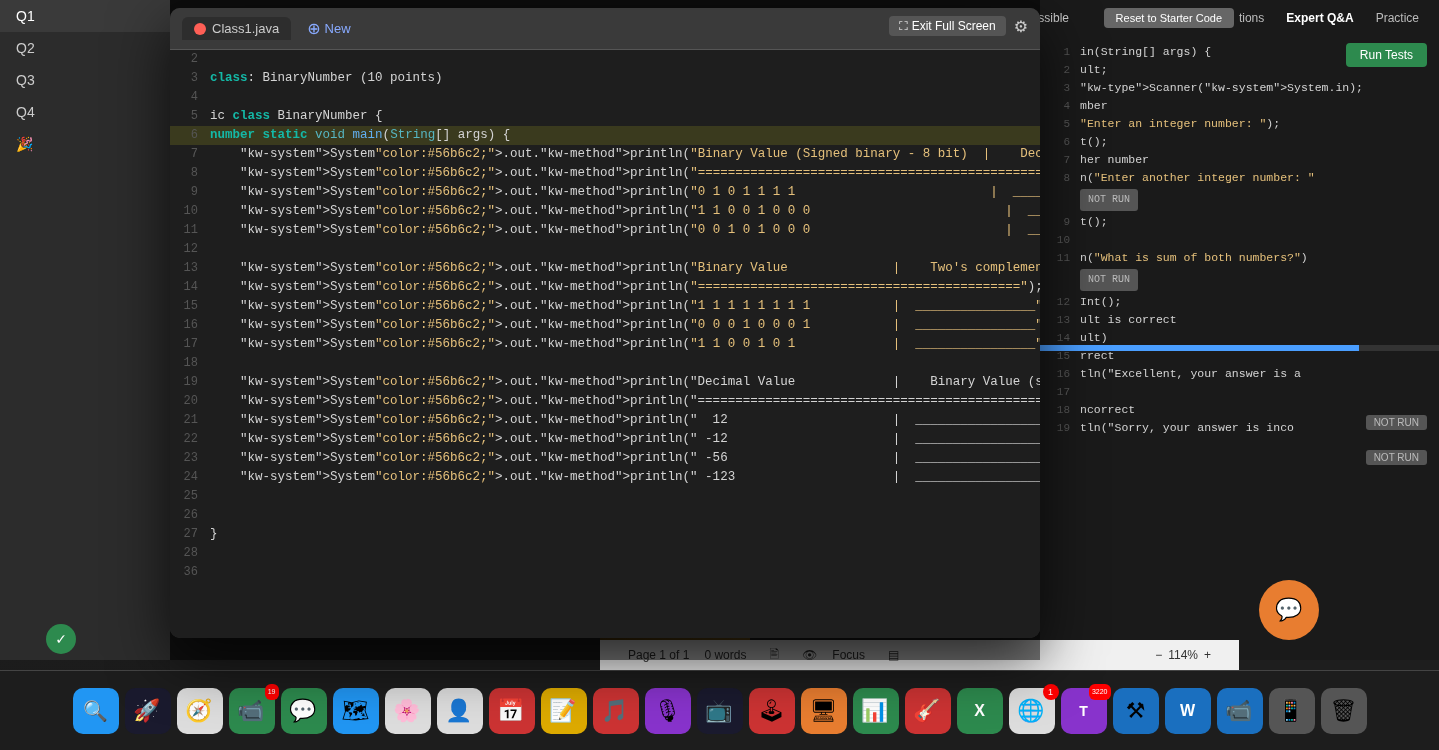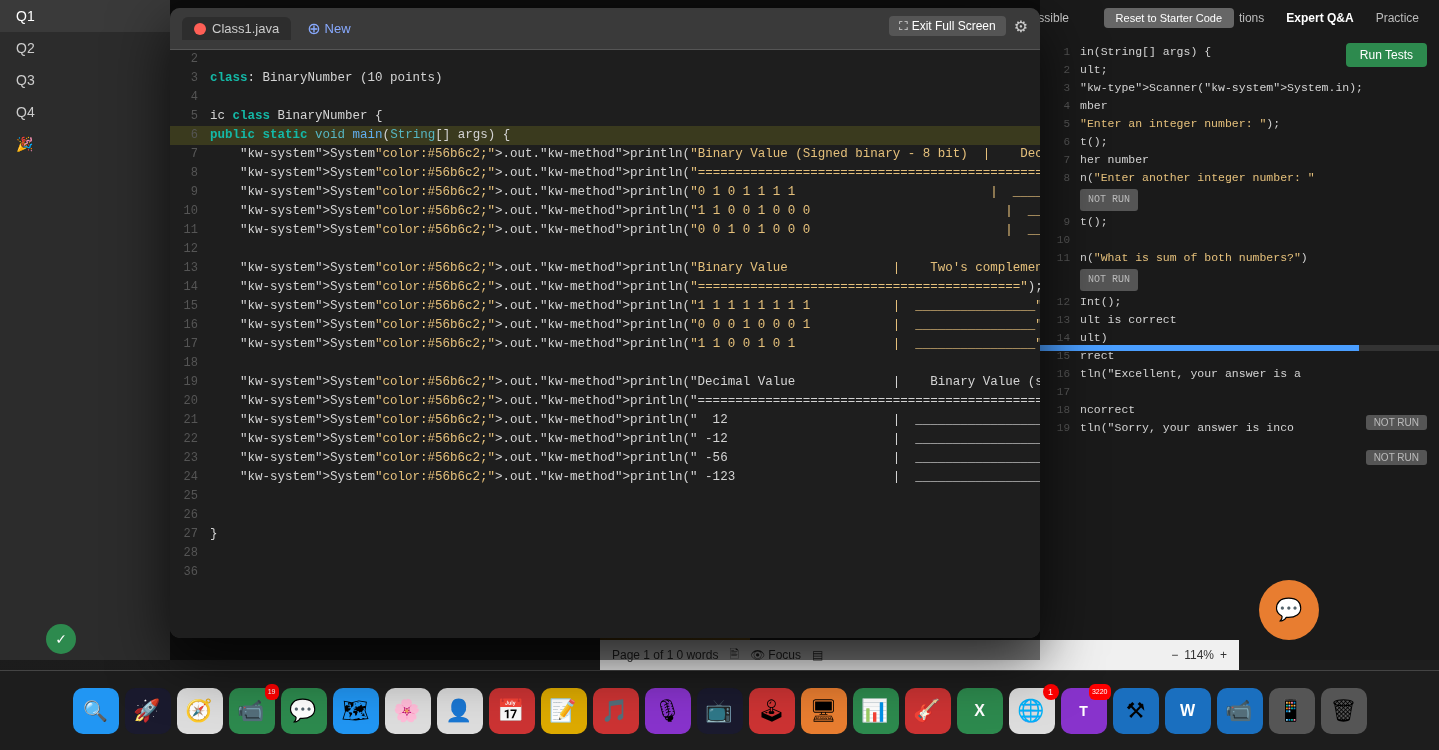--- a/index.html
+++ b/index.html
@@ -526,7 +526,7 @@
           </div>
           <div class="code-line kw-highlight">
             <span class="line-num">6</span>
-            <span class="line-content"><span class="kw-keyword">public</span> <span class="kw-keyword">static</span> <span class="kw-type">void</span> <span class="kw-method">main</span>(<span class="kw-type">String</span>[] args) {</span>
+            <span class="line-content"><span class="kw-keyword">number</span> <span class="kw-keyword">static</span> <span class="kw-type">void</span> <span class="kw-method">main</span>(<span class="kw-type">String</span>[] args) {</span>
           </div>
           <div class="code-line">
             <span class="line-num">7</span>

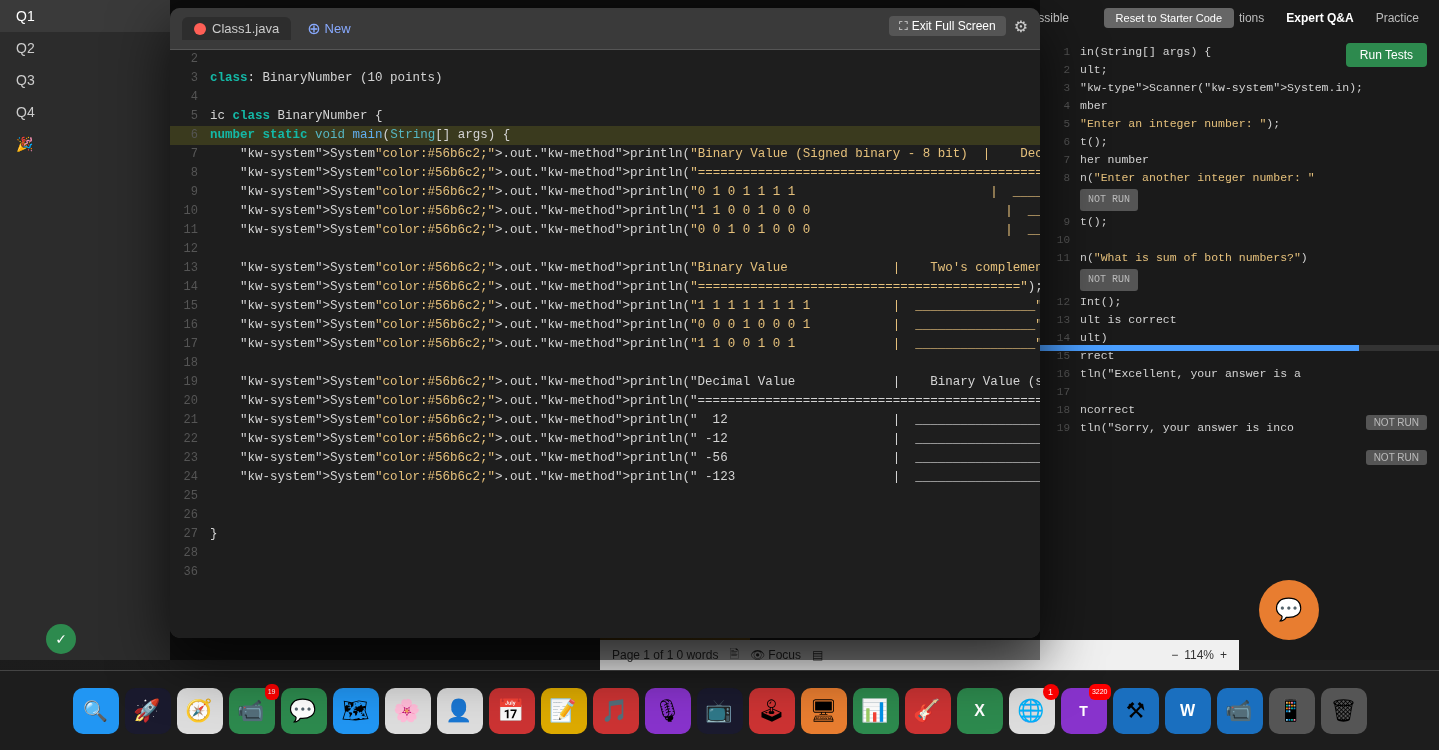--- a/index.html
+++ b/index.html
@@ -352,8 +352,8 @@
       background: #f0f0f0;
       display: flex;
       align-items: center;
-      padding: 0 12px;
-      gap: 3px;
+      padding: 0 28px;
+      gap: 15px;
       font-size: 12px;
       color: #333;
     }

